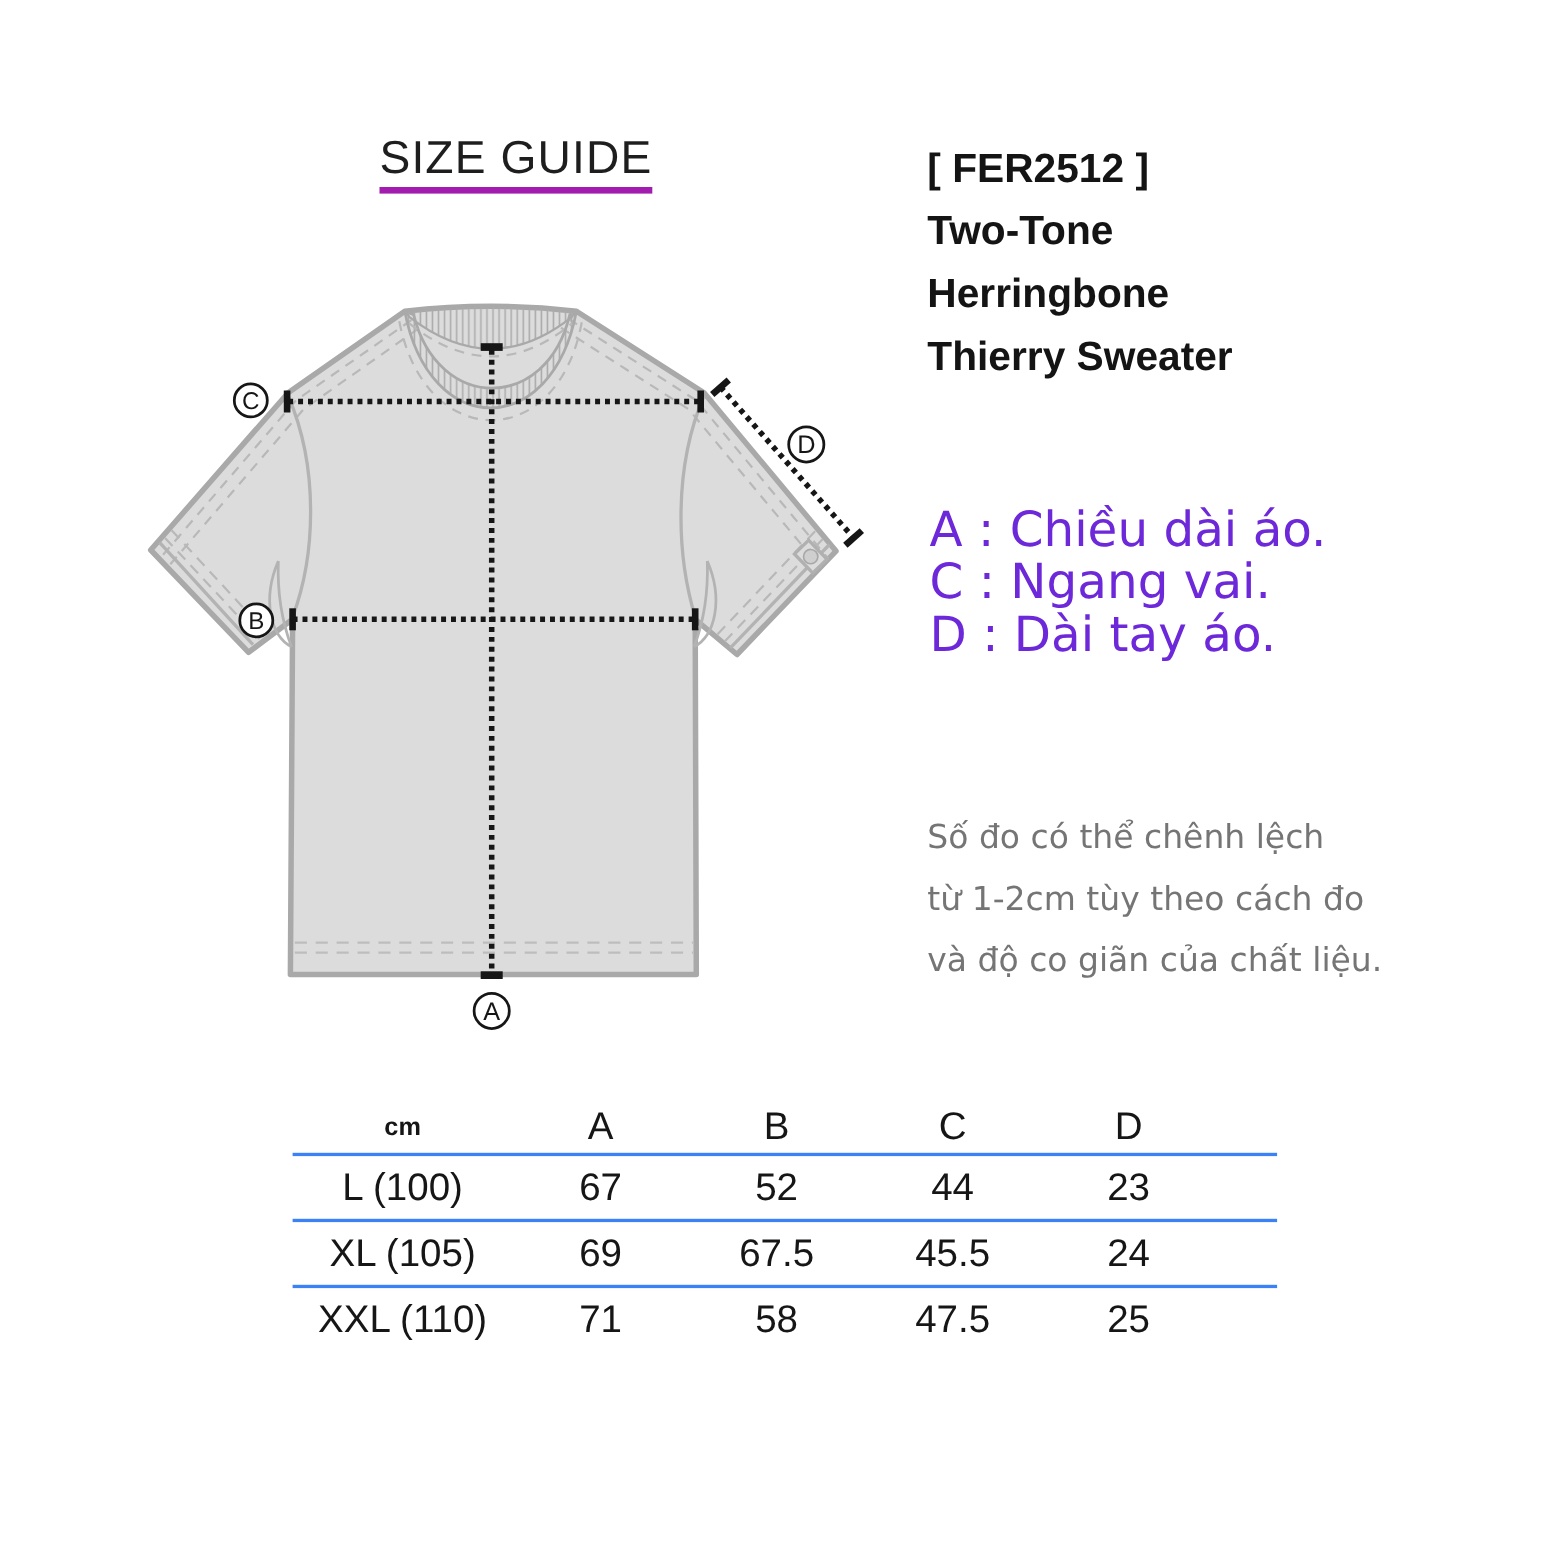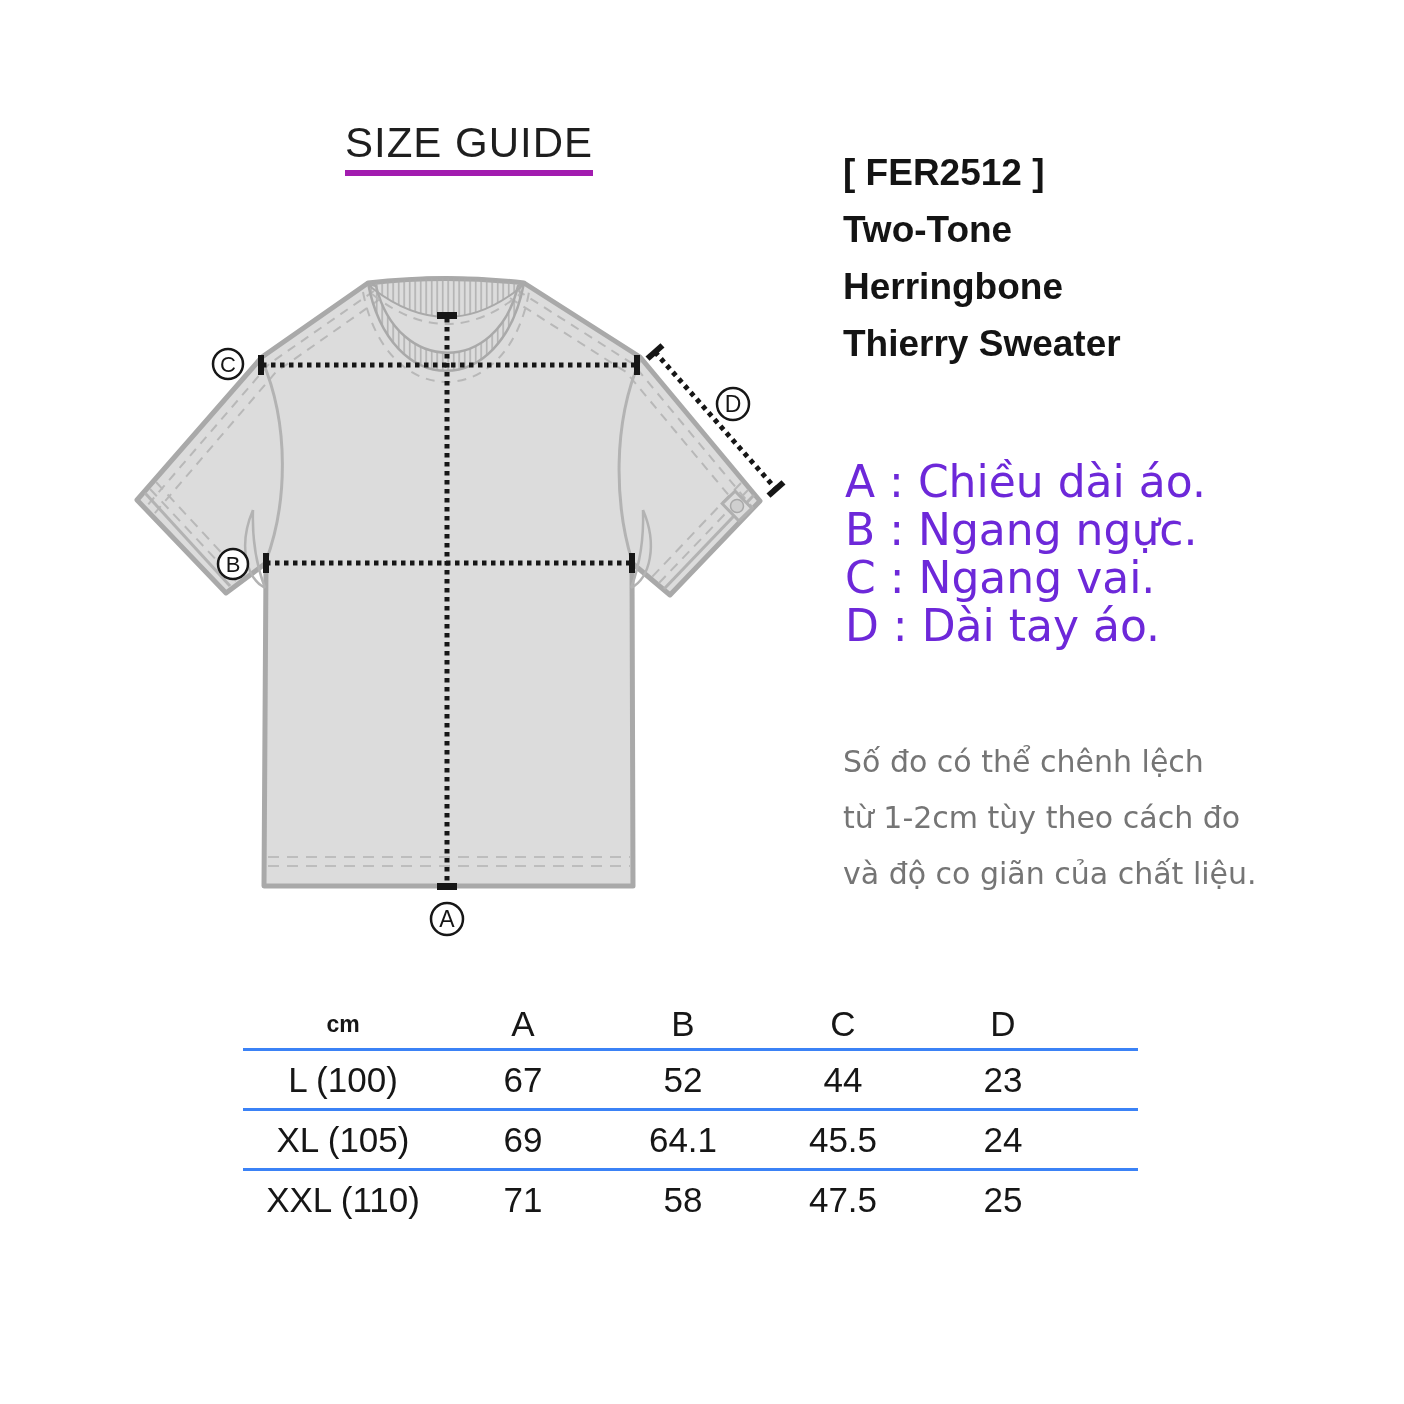--- a/index.html
+++ b/index.html
@@ -18,7 +18,6 @@
     position:absolute;left:843px;top:124px;
     font-size:37px;font-weight:700;line-height:57px;color:#141414;
     font-family:"Liberation Sans",sans-serif;
-    margin-top:20px;
   }
   
   .legend{

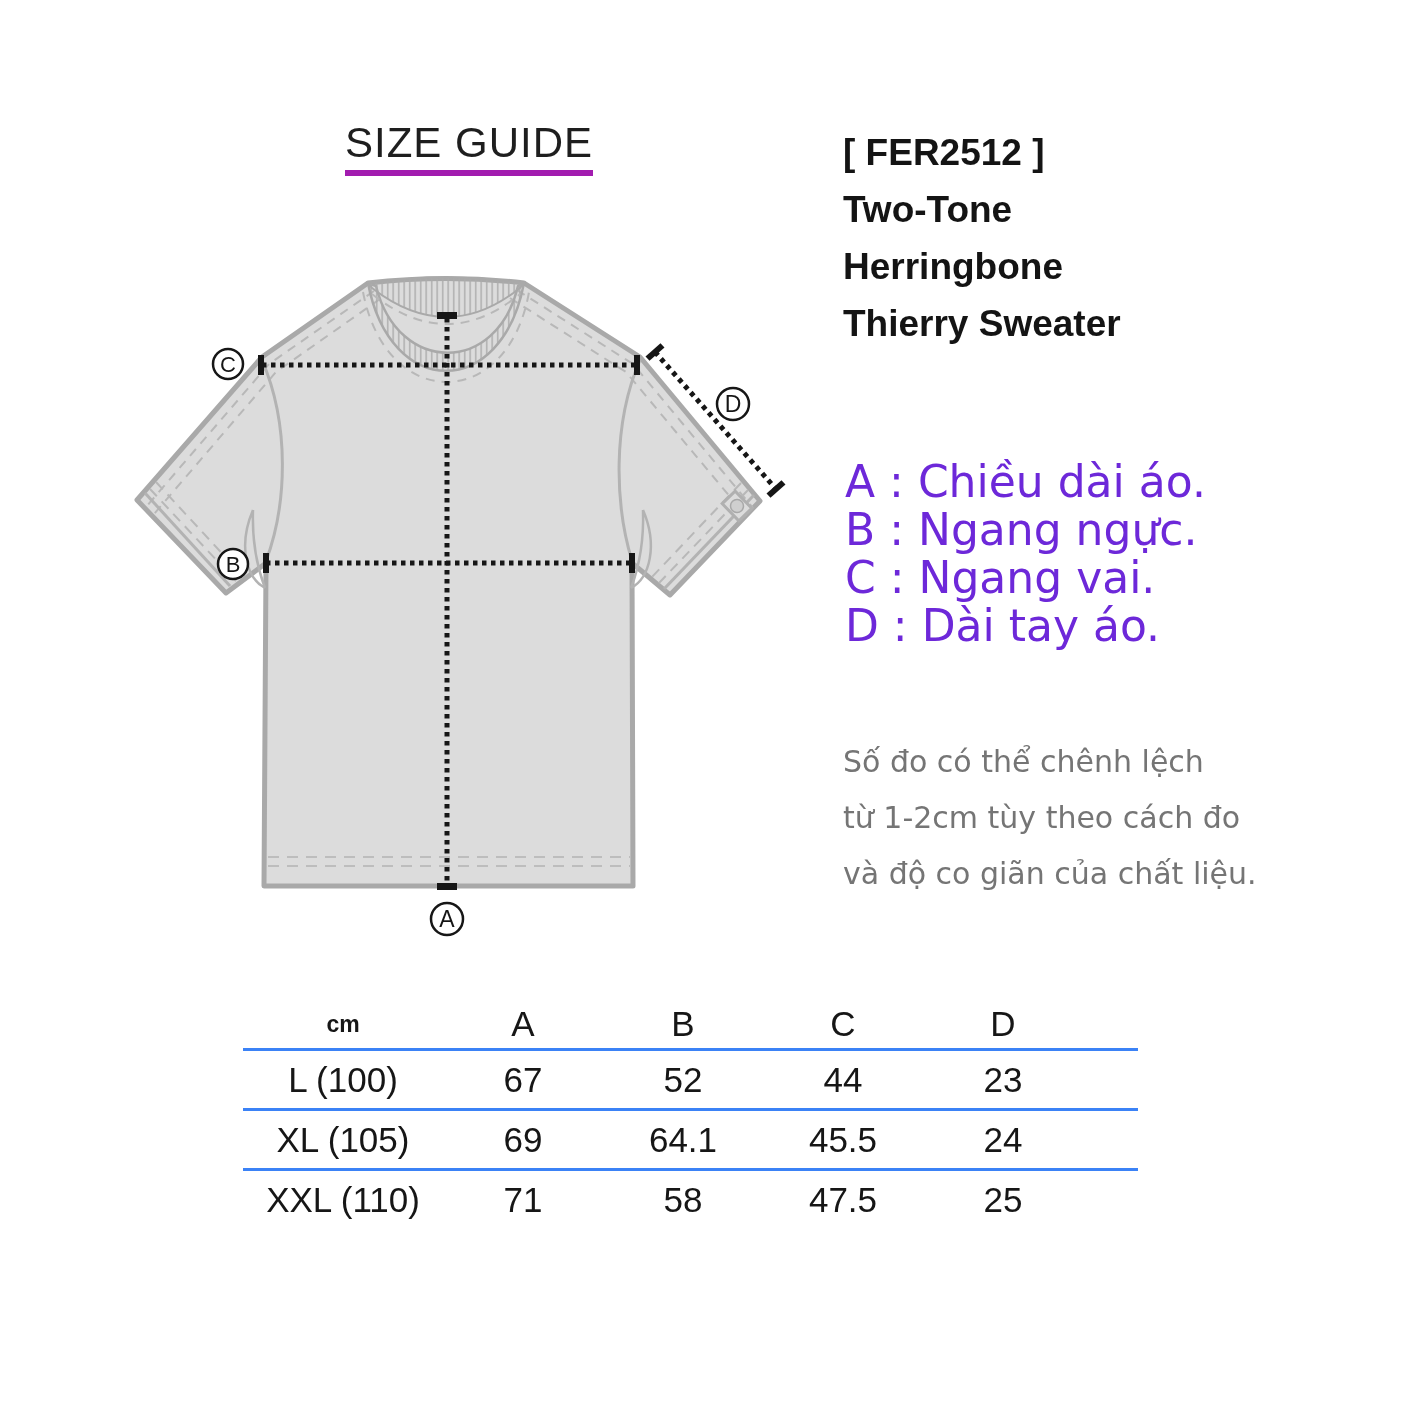--- a/index.html
+++ b/index.html
@@ -141,7 +141,6 @@
 
   <div class="legend">
     <div>A : Chiều dài áo.</div>
-    <div>B : Ngang ngực.</div>
     <div>C : Ngang vai.</div>
     <div>D : Dài tay áo.</div>
   </div>

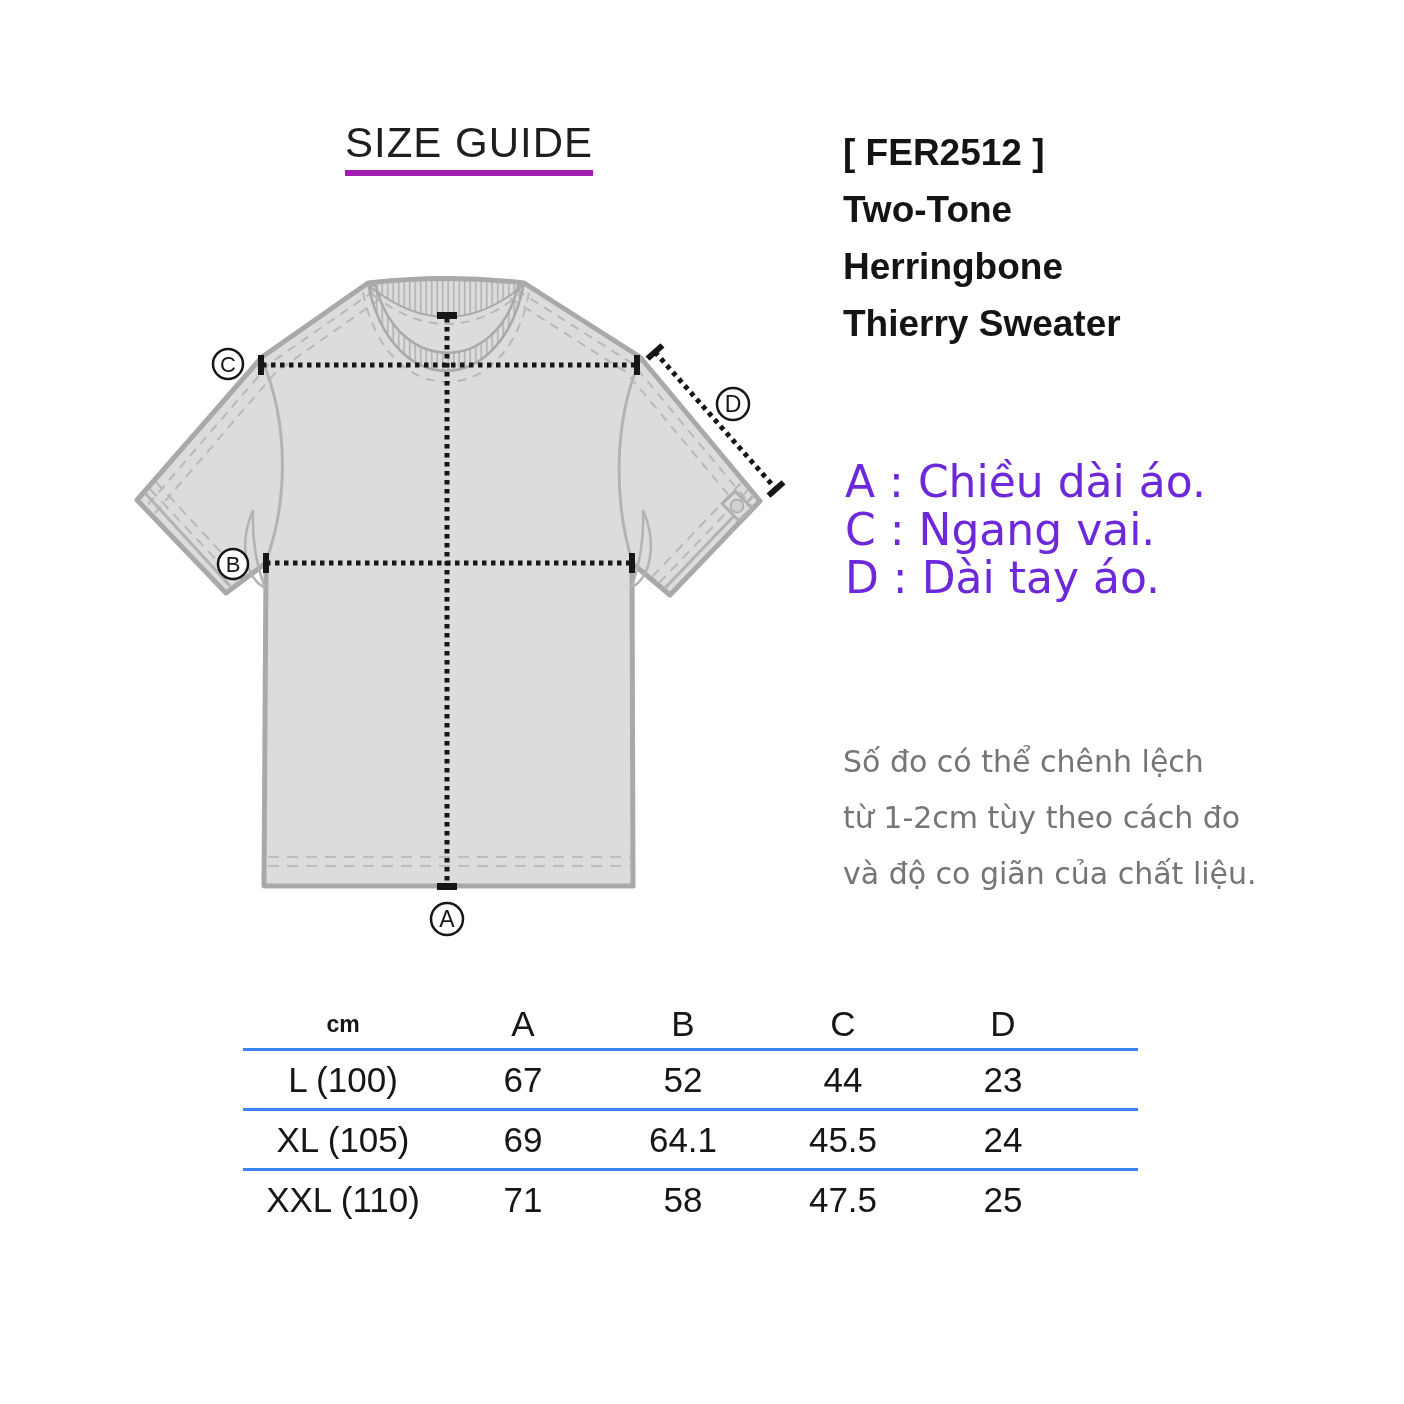--- a/index.html
+++ b/index.html
@@ -34,7 +34,7 @@
   
   .diagram{position:absolute;left:100px;top:240px;width:700px;height:700px;}
   
-  .size-table{position:absolute;left:243px;top:1000px;width:895px;}
+  .size-table{position:absolute;left:266px;top:1000px;width:895px;}
   .t-row{
     display:grid;grid-template-columns:200px 160px 160px 160px 160px;
     align-items:center;height:57px;

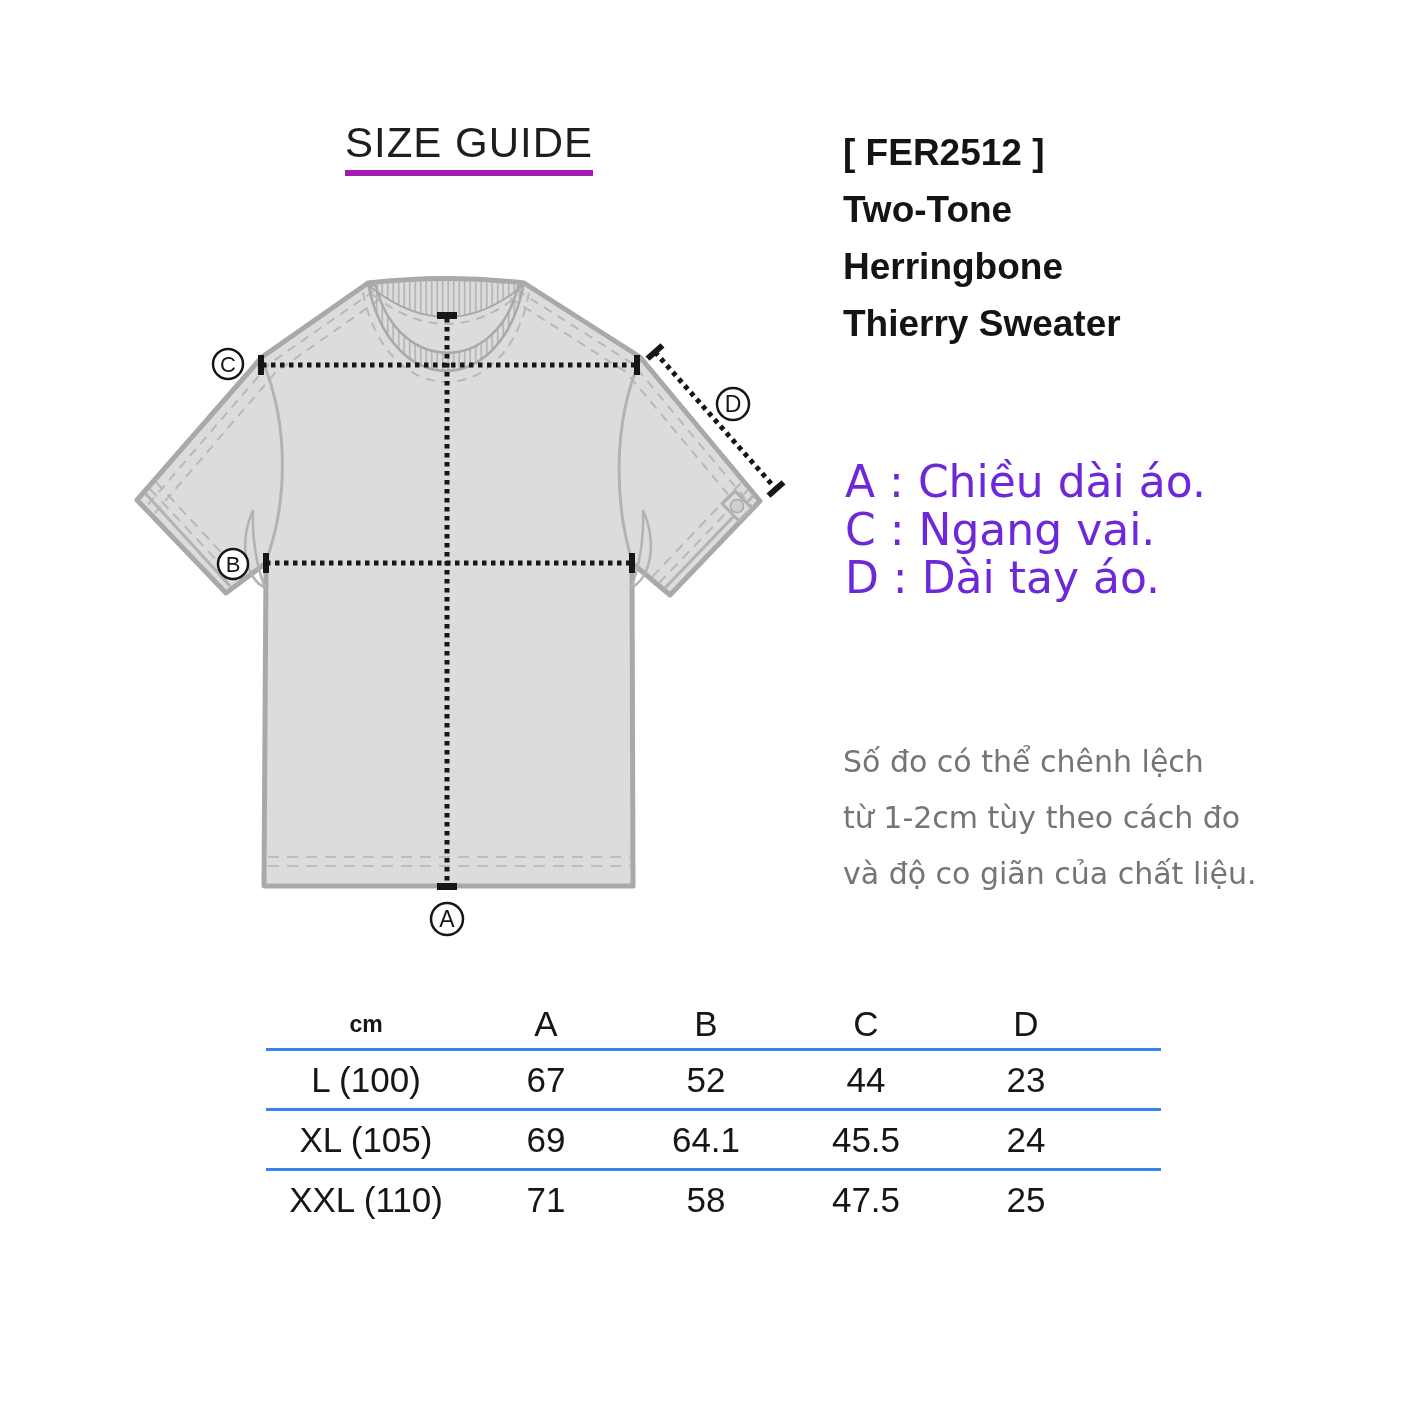--- a/index.html
+++ b/index.html
@@ -169,7 +169,7 @@
     <div class="t-row t-body">
       <div class="cell">XL (105)</div>
       <div class="cell">69</div>
-      <div class="cell">64.1</div>
+      <div class="cell">67.5</div>
       <div class="cell">45.5</div>
       <div class="cell">24</div>
     </div>

